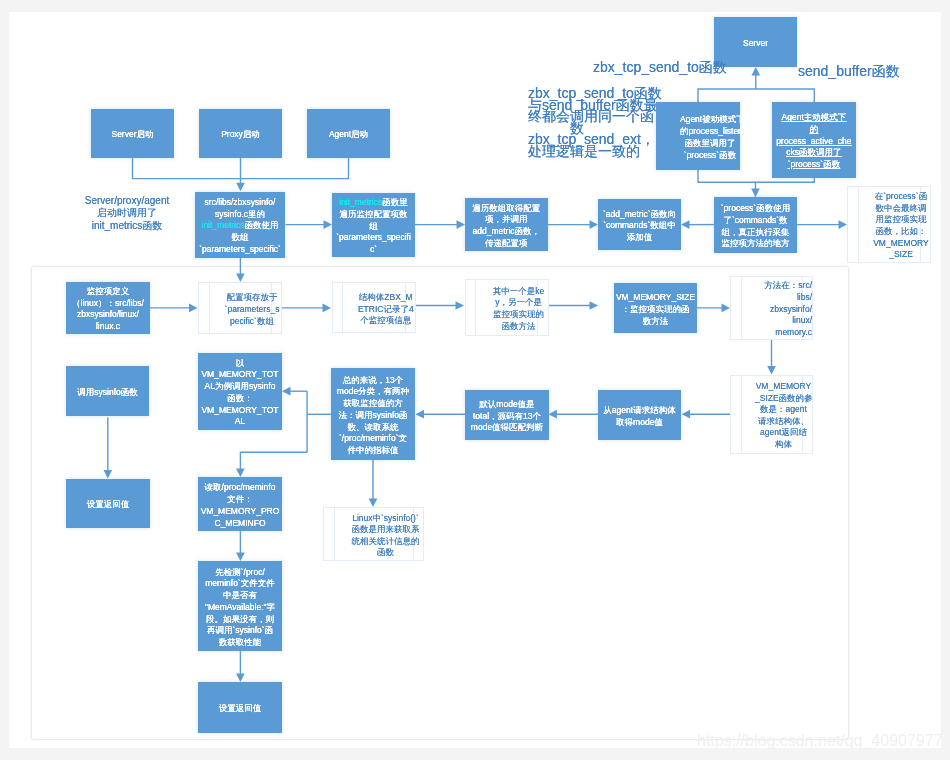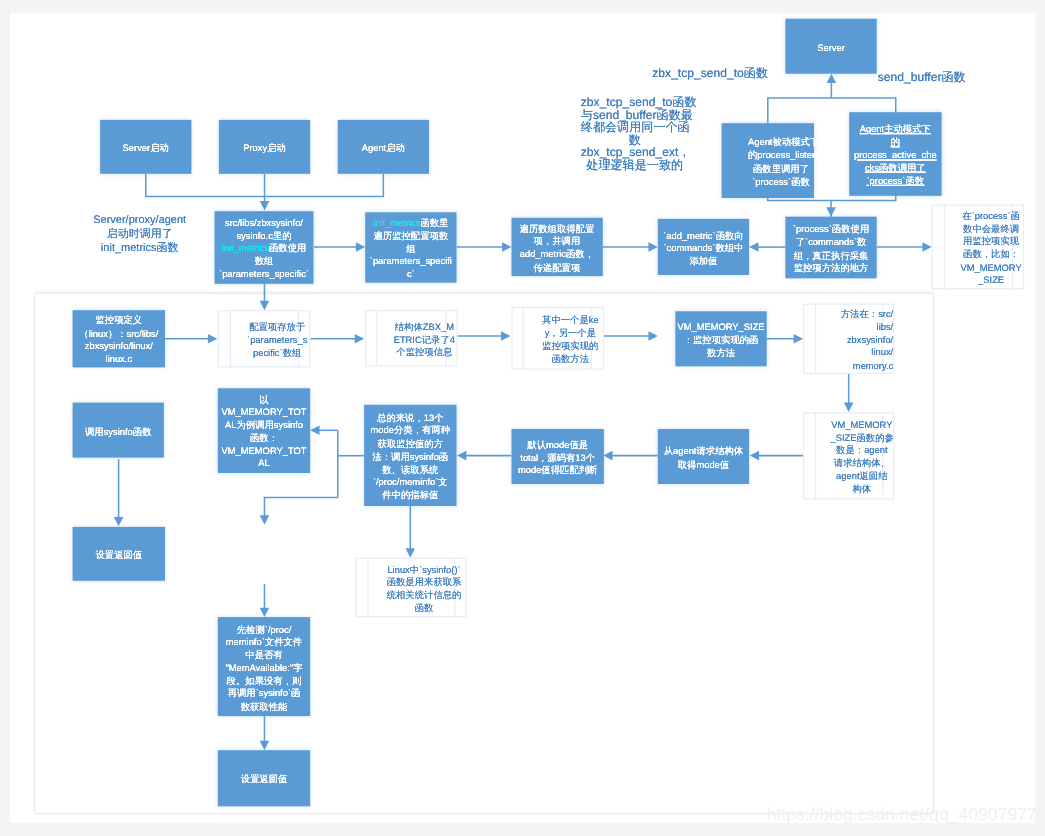--- a/index.html
+++ b/index.html
@@ -40,7 +40,7 @@
   .note .txt{position:relative;z-index:1;}
   .note .ln{line-height:11.6px;}
   .label{
-    position:absolute;color:#3f7fc1;font-size:11px;text-align:center;
+    position:absolute;color:#3f7fc1;font-size:14px;text-align:center;
     text-shadow:0 0 .4px currentColor;
   }
   .label .ln{display:block;line-height:11.6px;white-space:nowrap;}

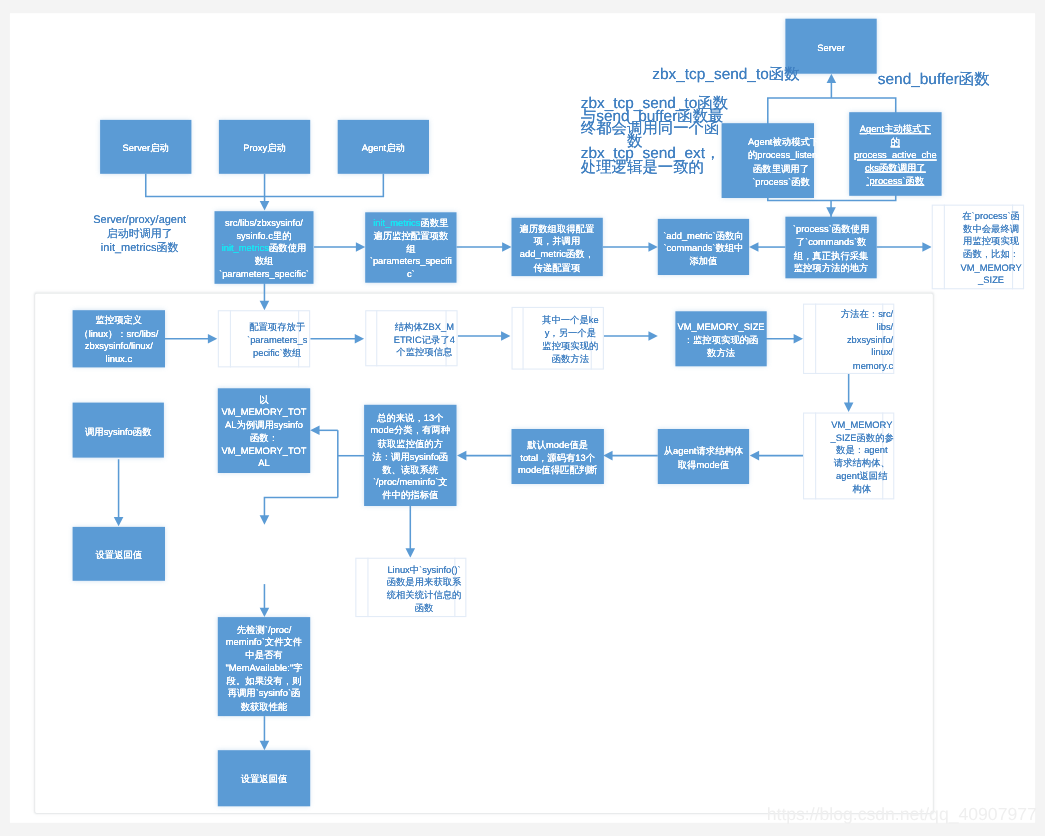--- a/index.html
+++ b/index.html
@@ -195,7 +195,7 @@
     <span class="txt"><span class="ln"><span>zbx_tcp_send_to函数</span></span><span class="ln"><span>与send_buffer函数最</span></span><span class="ln"><span>终都会调用同一个函</span></span><span class="ln"><span>数</span></span><span class="ln"><span>zbx_tcp_send_ext，</span></span><span class="ln"><span>处理逻辑是一致的</span></span></span>
   </div>
 
-  <div class="node fill" style="left:656px;top:112px;width:84px;height:68px;padding-left:24px;">
+  <div class="node fill" style="left:656px;top:102px;width:84px;height:68px;padding-left:24px;">
     <span class="txt">
         <span class="ln"><span>Agent被动模式下</span></span>
         <span class="ln"><span>的process_listener</span></span>

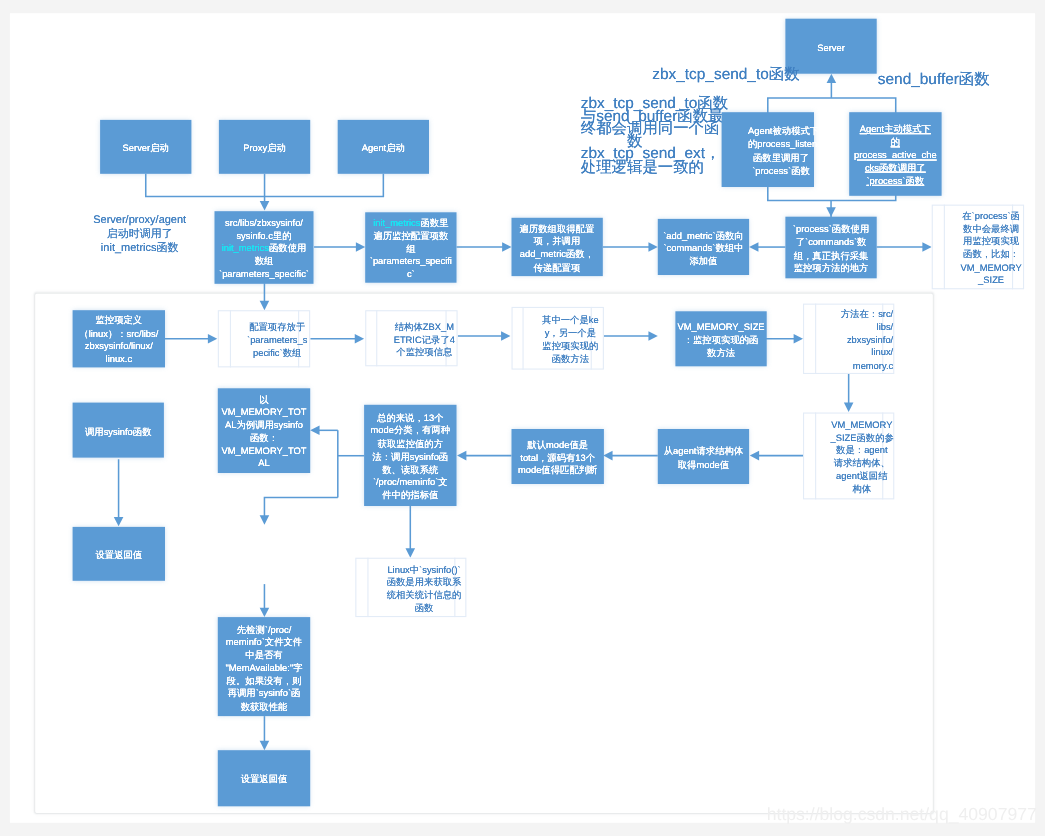--- a/index.html
+++ b/index.html
@@ -345,6 +345,14 @@
         <span class="ln"><span>设置返回值</span></span>
       </span>
   </div>
+  <div class="node fill" style="left:198px;top:477px;width:84px;height:54px;">
+    <span class="txt">
+        <span class="ln"><span>读取/proc/meminfo</span></span>
+        <span class="ln"><span>文件：</span></span>
+        <span class="ln"><span>VM_MEMORY_PRO</span></span>
+        <span class="ln"><span>C_MEMINFO</span></span>
+      </span>
+  </div>
   <div class="node note" style="left:323px;top:507px;width:101px;height:54px;">
     <span class="edge-l"></span>
     <span class="edge-r"></span>

